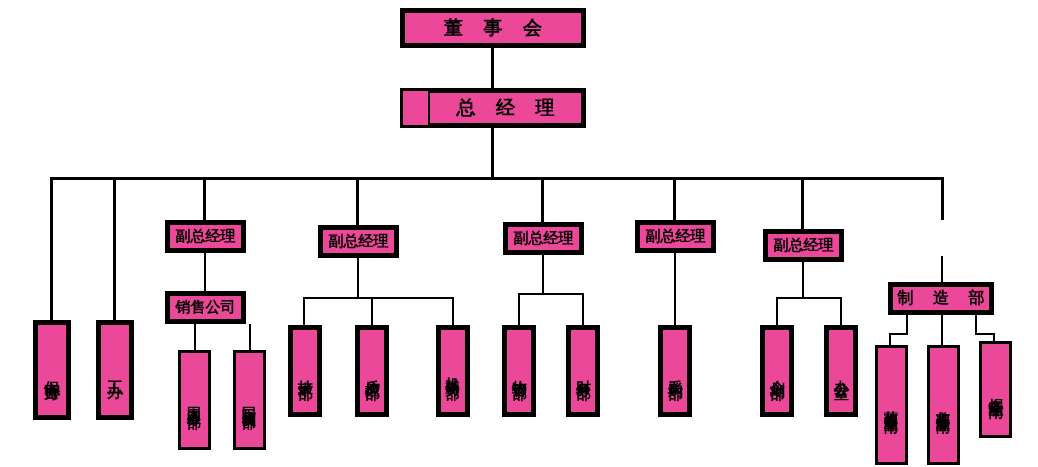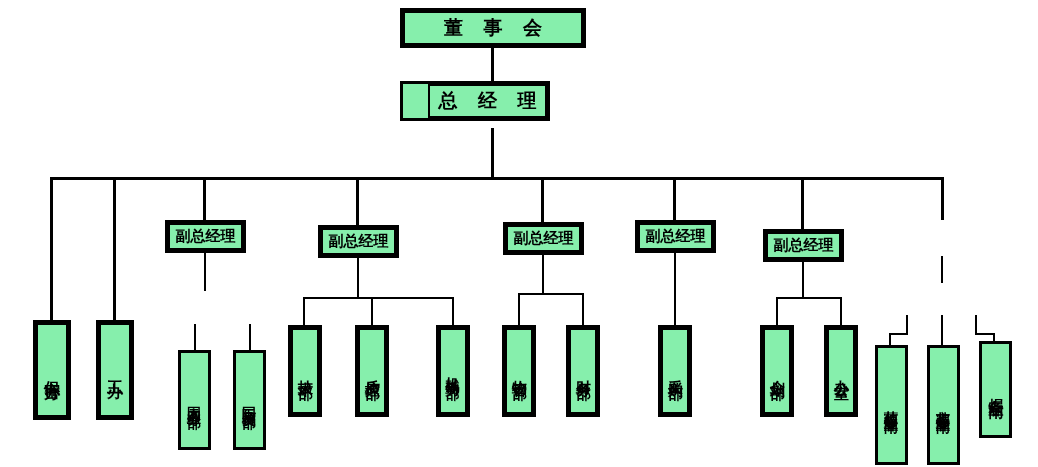--- a/index.html
+++ b/index.html
@@ -31,7 +31,7 @@
   .node {
     position: absolute;
     box-sizing: border-box;
-    background: #86efac;
+    background: #ec4899;
     border: 3px solid #000000;
     display: flex;
     align-items: center;

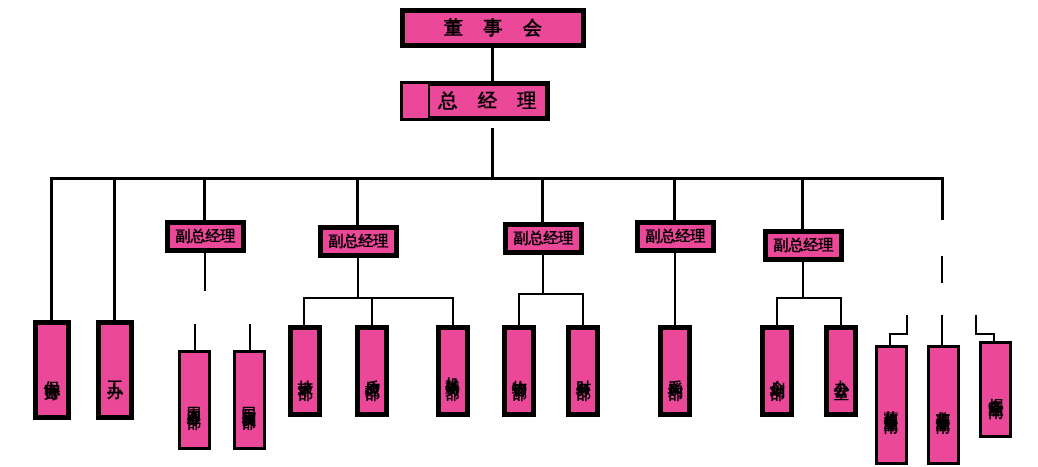--- a/index.html
+++ b/index.html
@@ -90,7 +90,7 @@
 
   <div class="line v" style="left:491px; top:48px; width:3px; height:40px;"></div>
 
-  <div class="node" style="left:400px; top:81px; width:150px; height:40px;padding-left:25px;">
+  <div class="node" style="left:400px; top:88px; width:186px; height:40px;padding-left:25px;">
     <div class="inner">
       <span class="label-h spaced fs-19">总 经 理</span>
     </div>

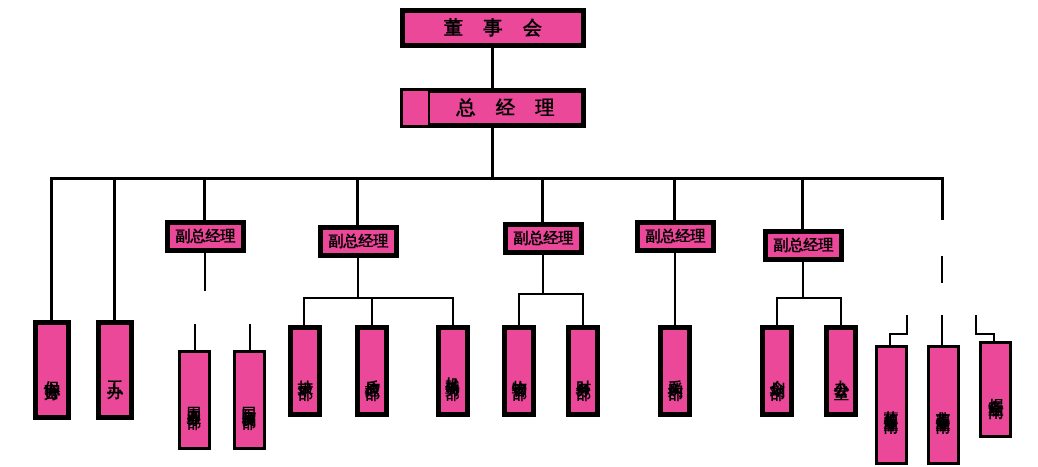--- a/index.html
+++ b/index.html
@@ -128,6 +128,11 @@
   </div>
   <div class="line thin v" style="left:204px; top:253px; width:2px; height:38px;"></div>
 
+  <div class="node" style="left:165px; top:291px; width:81px; height:33px;">
+    <div class="inner">
+      <span class="label-h fs-15">销售公司</span>
+    </div>
+  </div>
 
   <div class="line thin v" style="left:194px; top:324px; width:2px; height:26px;"></div>
   <div class="line thin v" style="left:249px; top:324px; width:2px; height:26px;"></div>

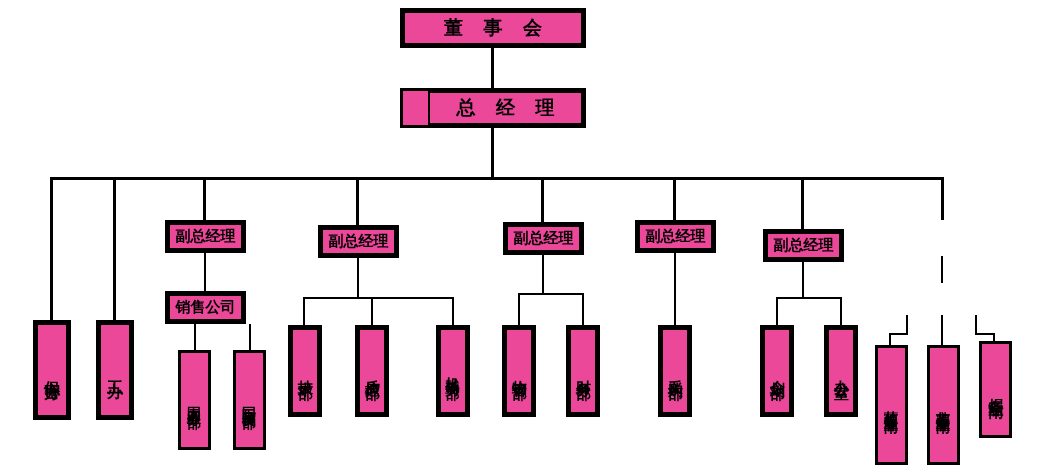--- a/index.html
+++ b/index.html
@@ -237,6 +237,11 @@
 
   <div class="line thin v" style="left:941px; top:256px; width:2px; height:27px;"></div>
 
+  <div class="node" style="left:888px; top:282px; width:106px; height:33px;">
+    <div class="inner">
+      <span class="label-h spaced fs-16">制 造 部</span>
+    </div>
+  </div>
 
   <div class="line thin v" style="left:906px; top:315px; width:2px; height:20px;"></div>
   <div class="line thin h" style="left:889px; top:333px; width:19px; height:2px;"></div>

